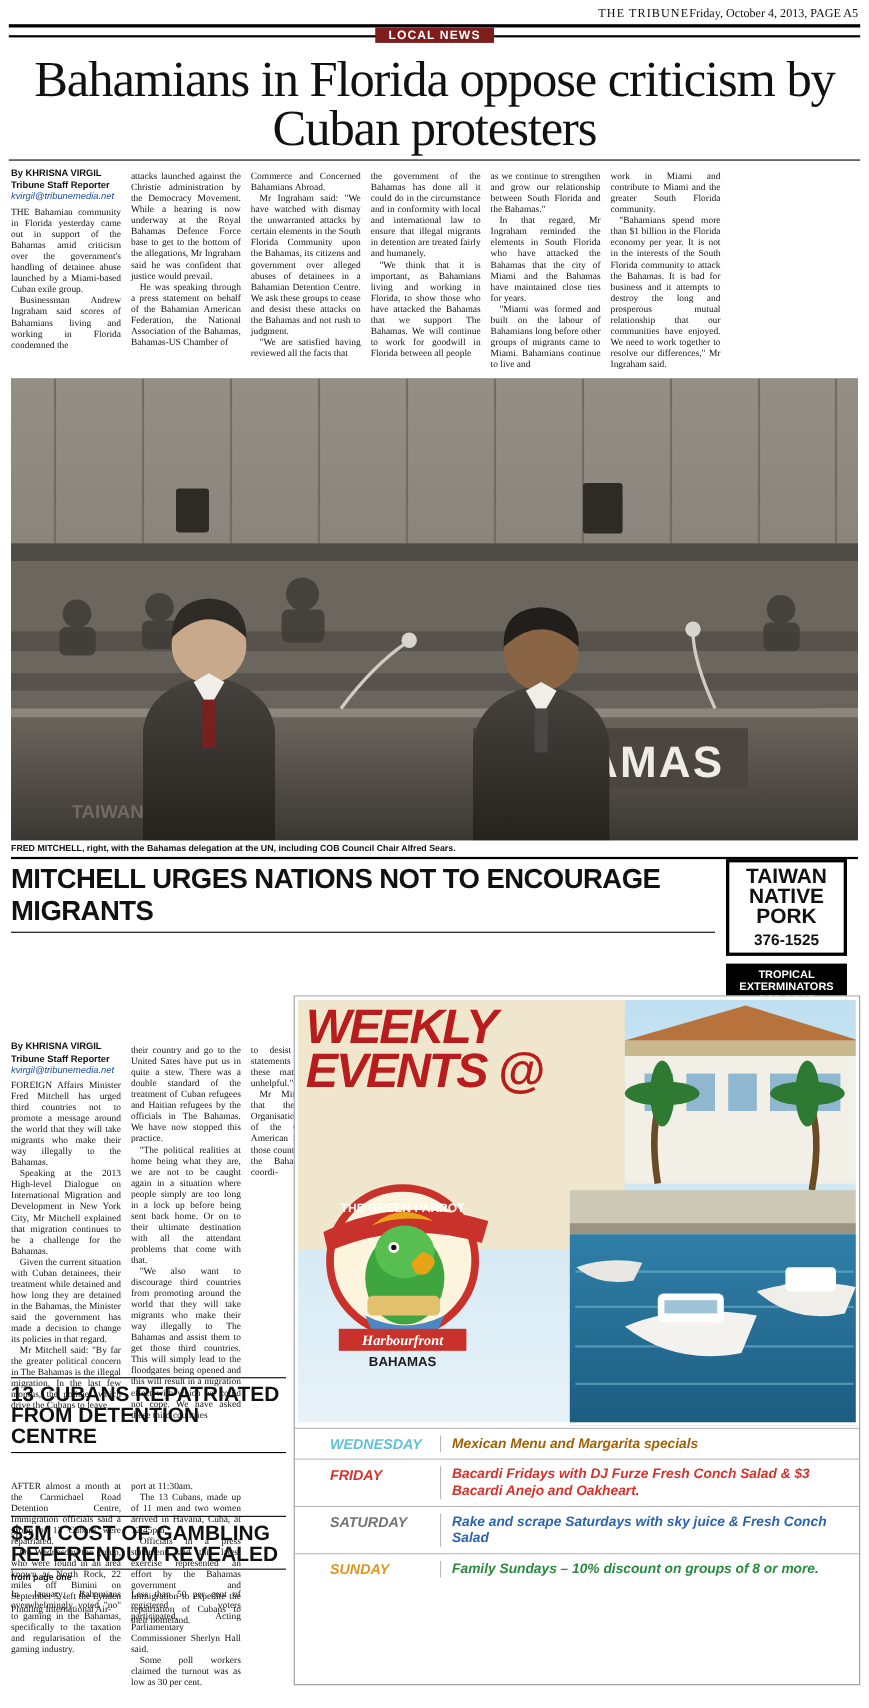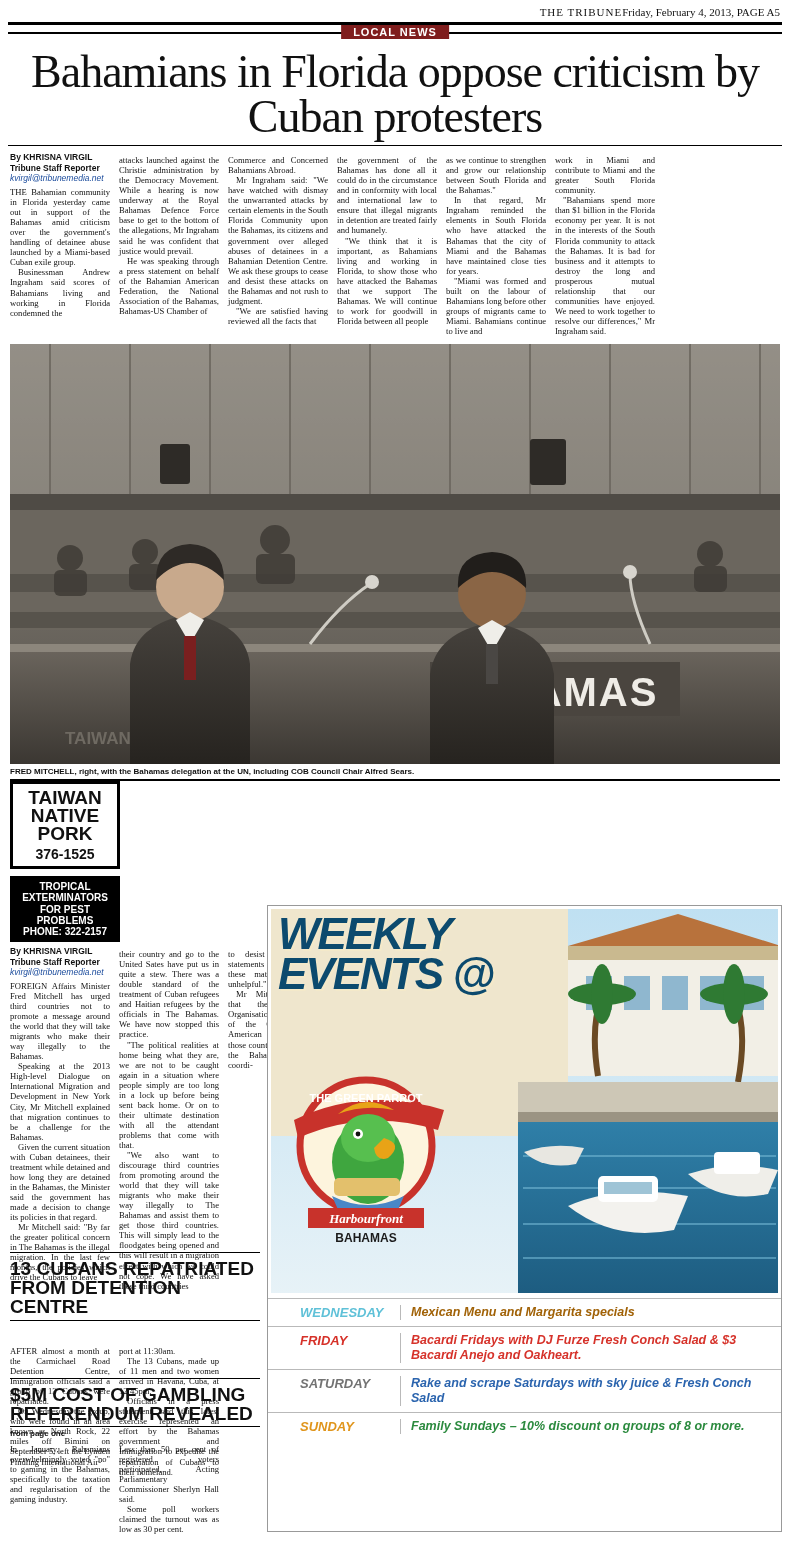--- a/index.html
+++ b/index.html
@@ -69,7 +69,7 @@
 
   <div class="masthead">
     <div class="left">THE TRIBUNE</div>
-    <div class="right">Friday, February 4, 2013, PAGE A5</div>
+    <div class="right">Friday, October 4, 2013, PAGE A5</div>
   </div>
   <div class="rule-thick"></div>
   <div class="section-band">

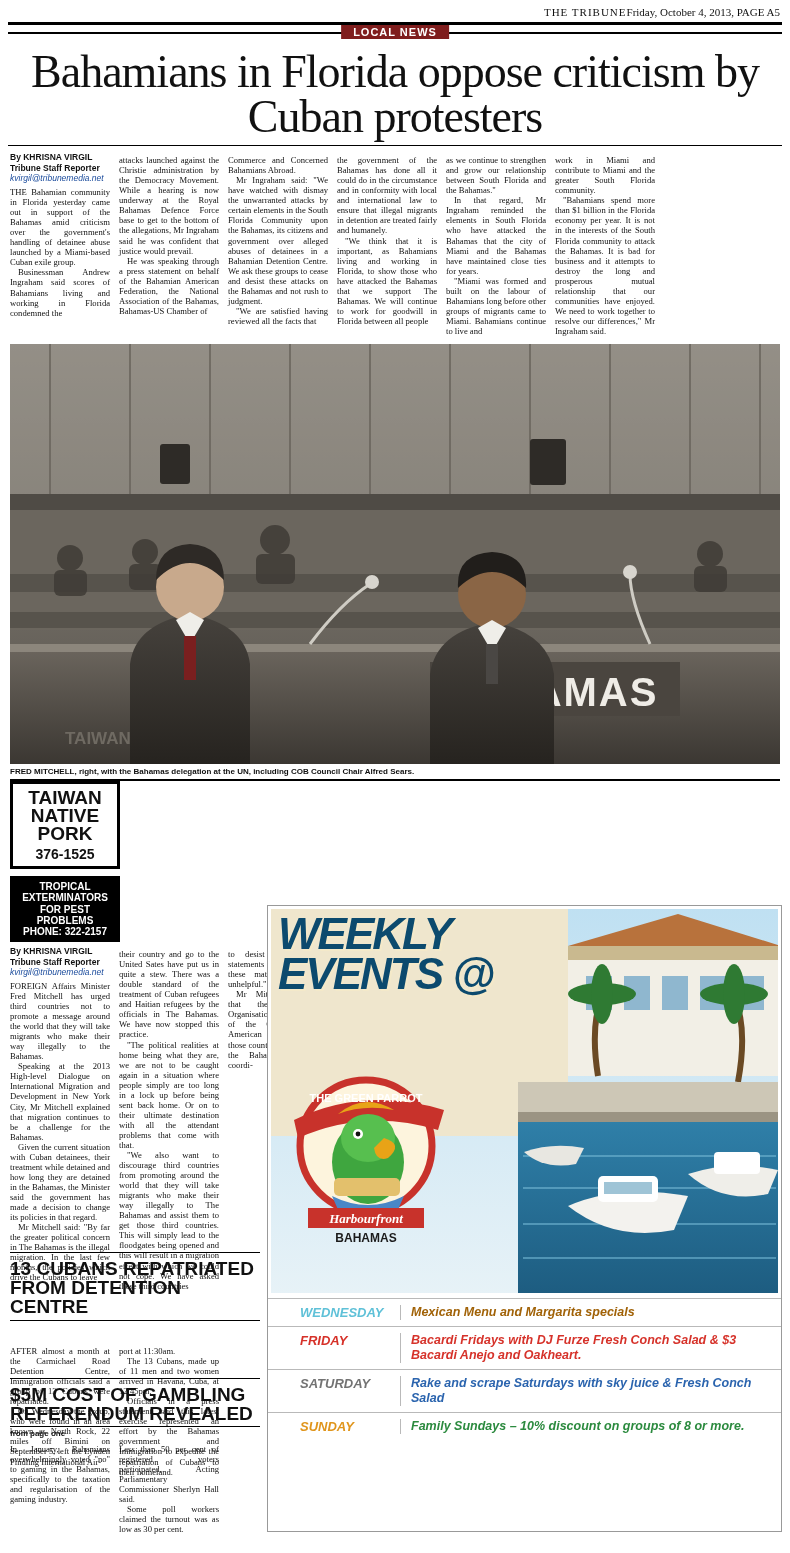--- a/index.html
+++ b/index.html
@@ -225,6 +225,10 @@
   </div>
 
   <div style="display:flex;align-items:flex-start;margin:0 10px;">
+    <div style="flex:1;">
+      <div class="hl2" style="margin-left:0;">MITCHELL URGES NATIONS NOT TO ENCOURAGE MIGRANTS</div>
+      <div style="height:1px;background:#000;width:640px;margin-top:4px;"></div>
+    </div>
     <div style="width:120px;">
       <div class="ad-pork">
         <div class="l1">TAIWAN</div>

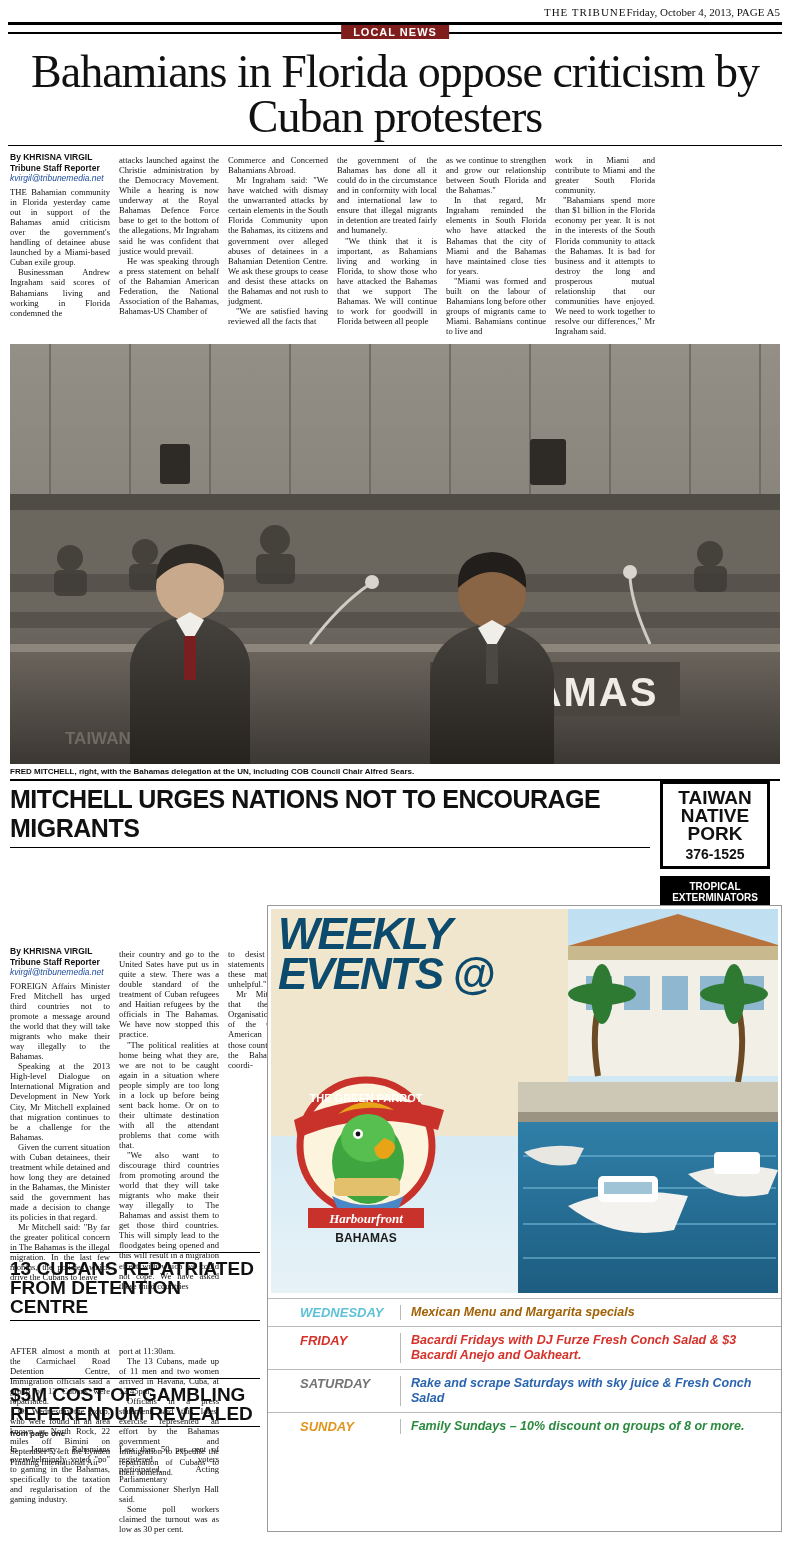--- a/index.html
+++ b/index.html
@@ -55,7 +55,7 @@
   
   .wk{position:absolute;left:267px;top:905px;width:513px;height:625px;border:1px solid #999;background:#fff;overflow:hidden;}
   .wk-photo{position:absolute;left:0;top:0;width:513px;height:390px;overflow:hidden;}
-  .wk-title{position:absolute;left:10px;top:8px;font-family:"Liberation Sans",sans-serif;font-weight:bold;font-style:italic;color:#0c4a6e;font-size:44px;line-height:0.92;letter-spacing:-2px;text-shadow:2px 2px 0 #f4e9c9;}
+  .wk-title{position:absolute;left:10px;top:8px;font-family:"Liberation Sans",sans-serif;font-weight:bold;font-style:italic;color:#b91c1c;font-size:44px;line-height:0.92;letter-spacing:-2px;text-shadow:2px 2px 0 #f4e9c9;}
   .wk-logo{position:absolute;left:20px;top:152px;width:160px;height:185px;}
   .wk-table{position:absolute;left:0;top:392px;width:513px;height:233px;}
   .wk-row{display:flex;align-items:flex-start;border-top:1px solid #b9b9b9;padding:6px 4px;}

